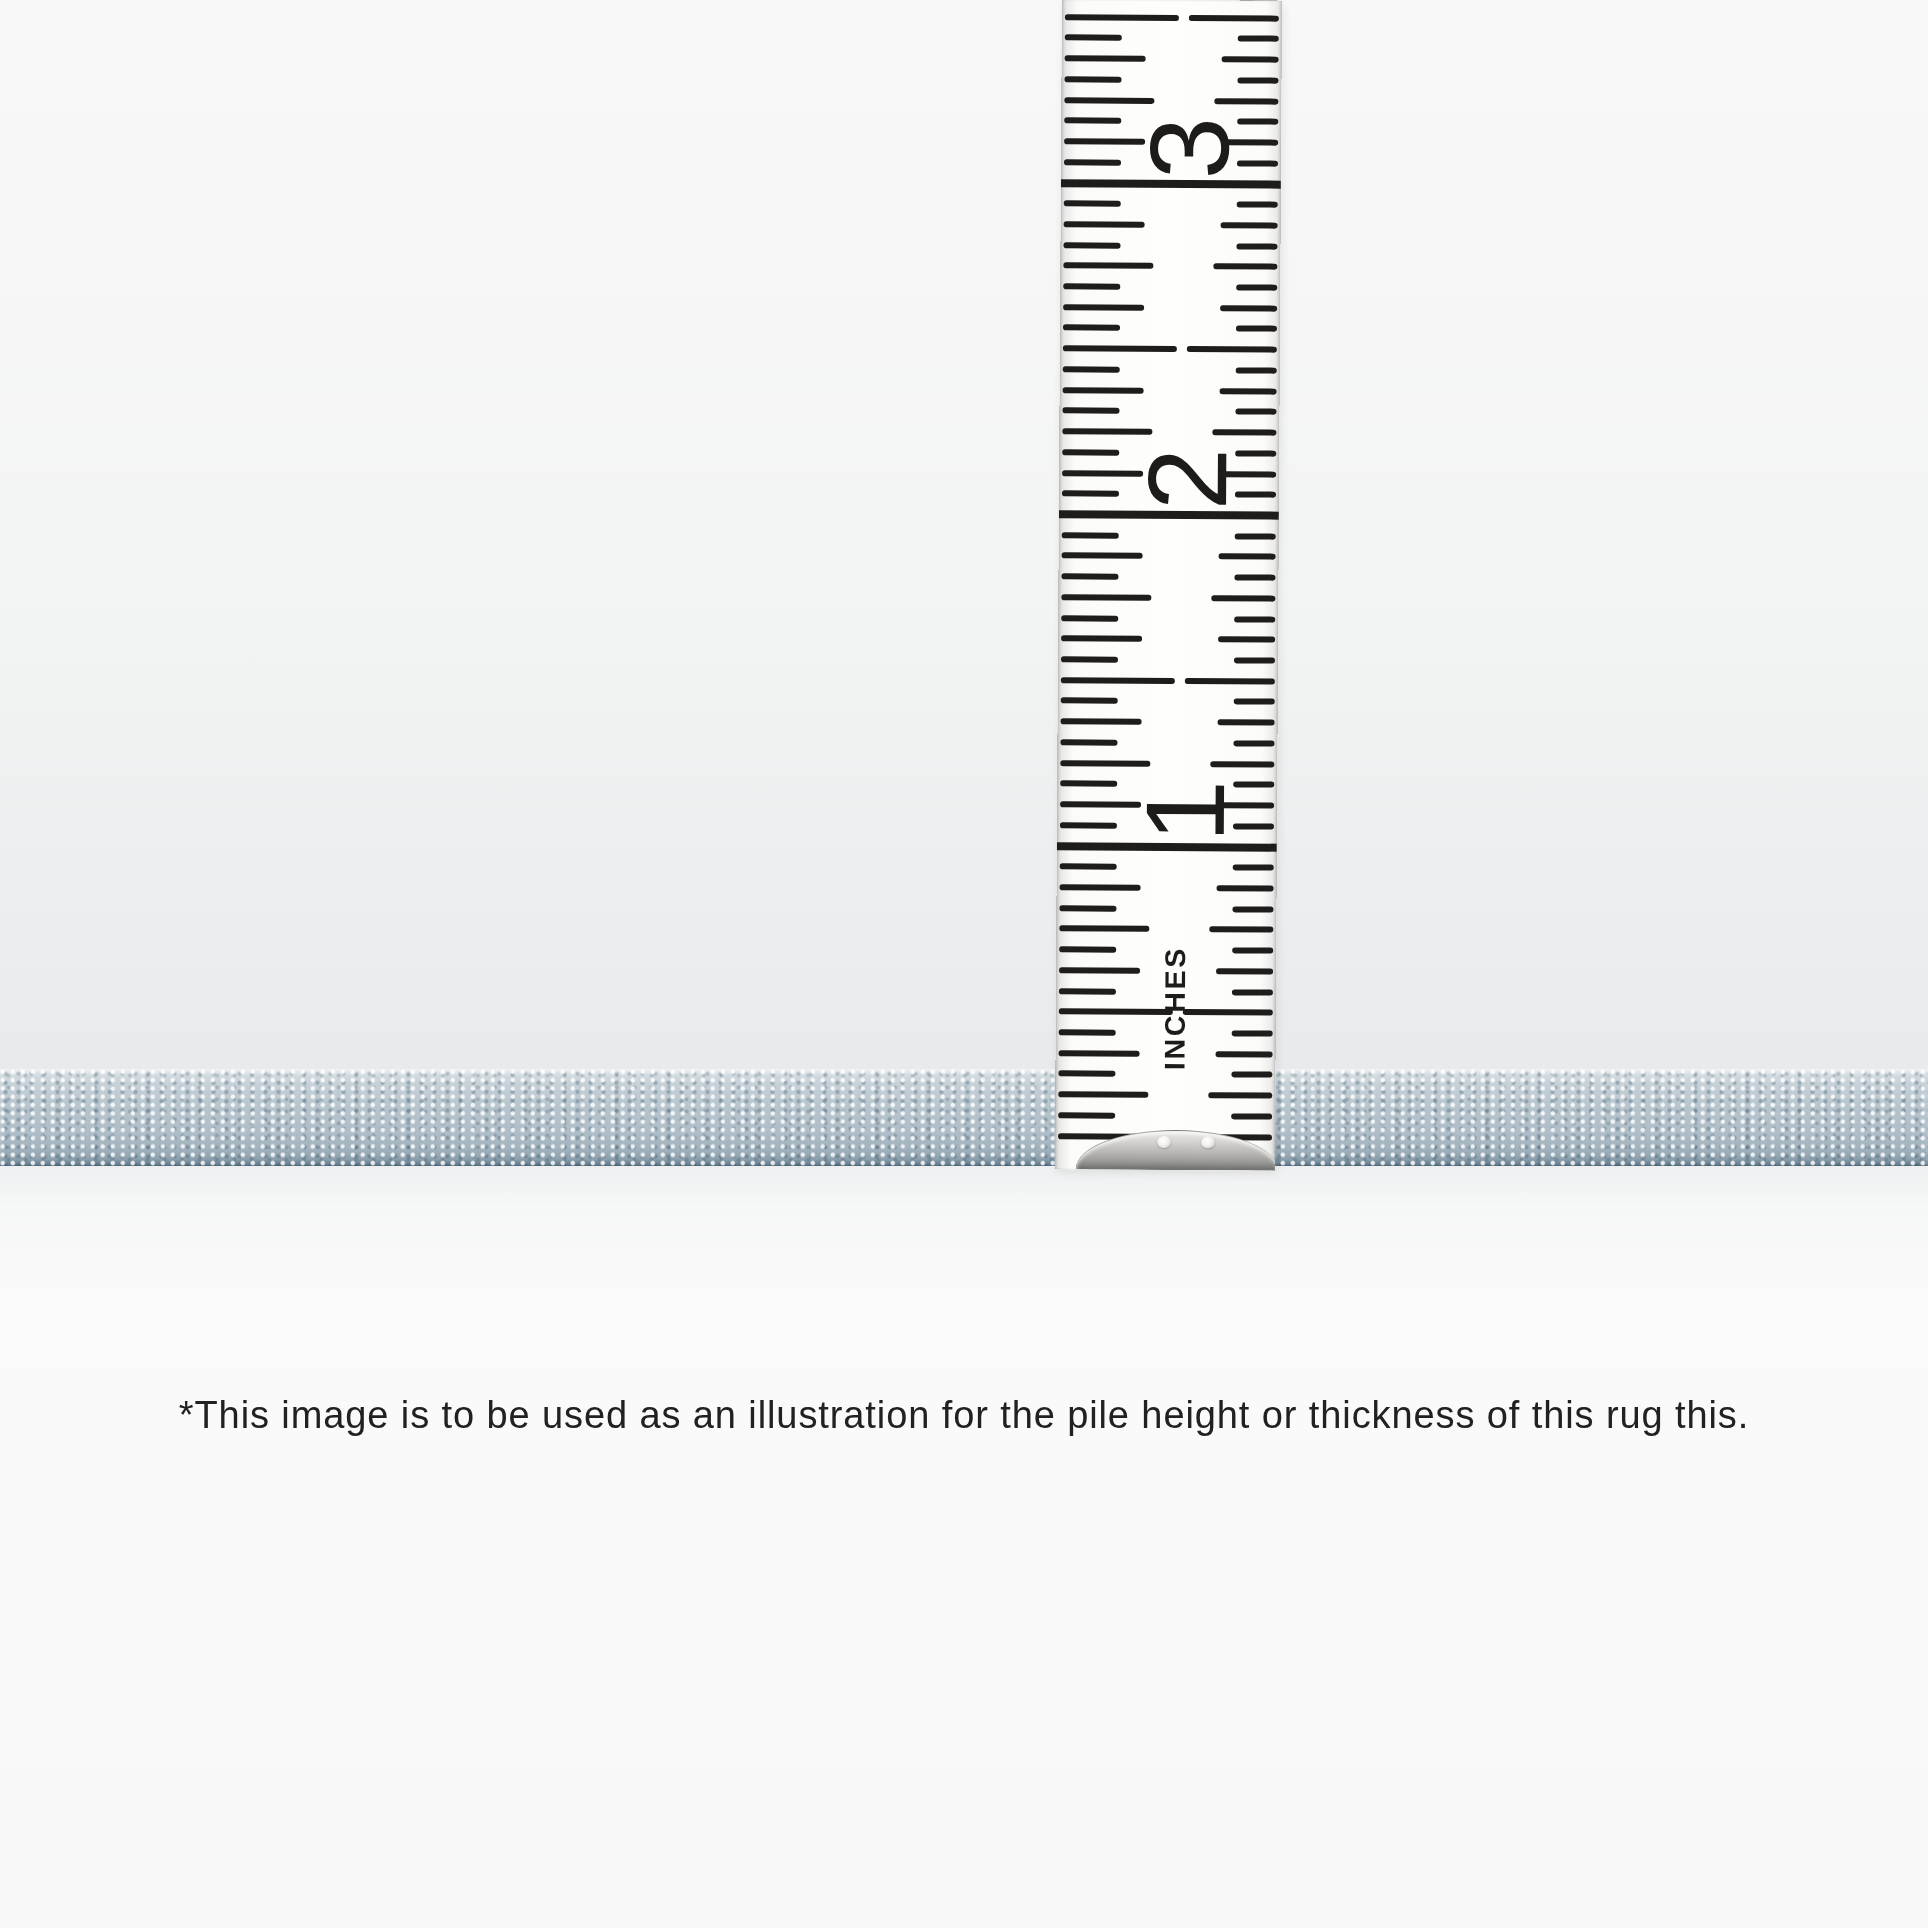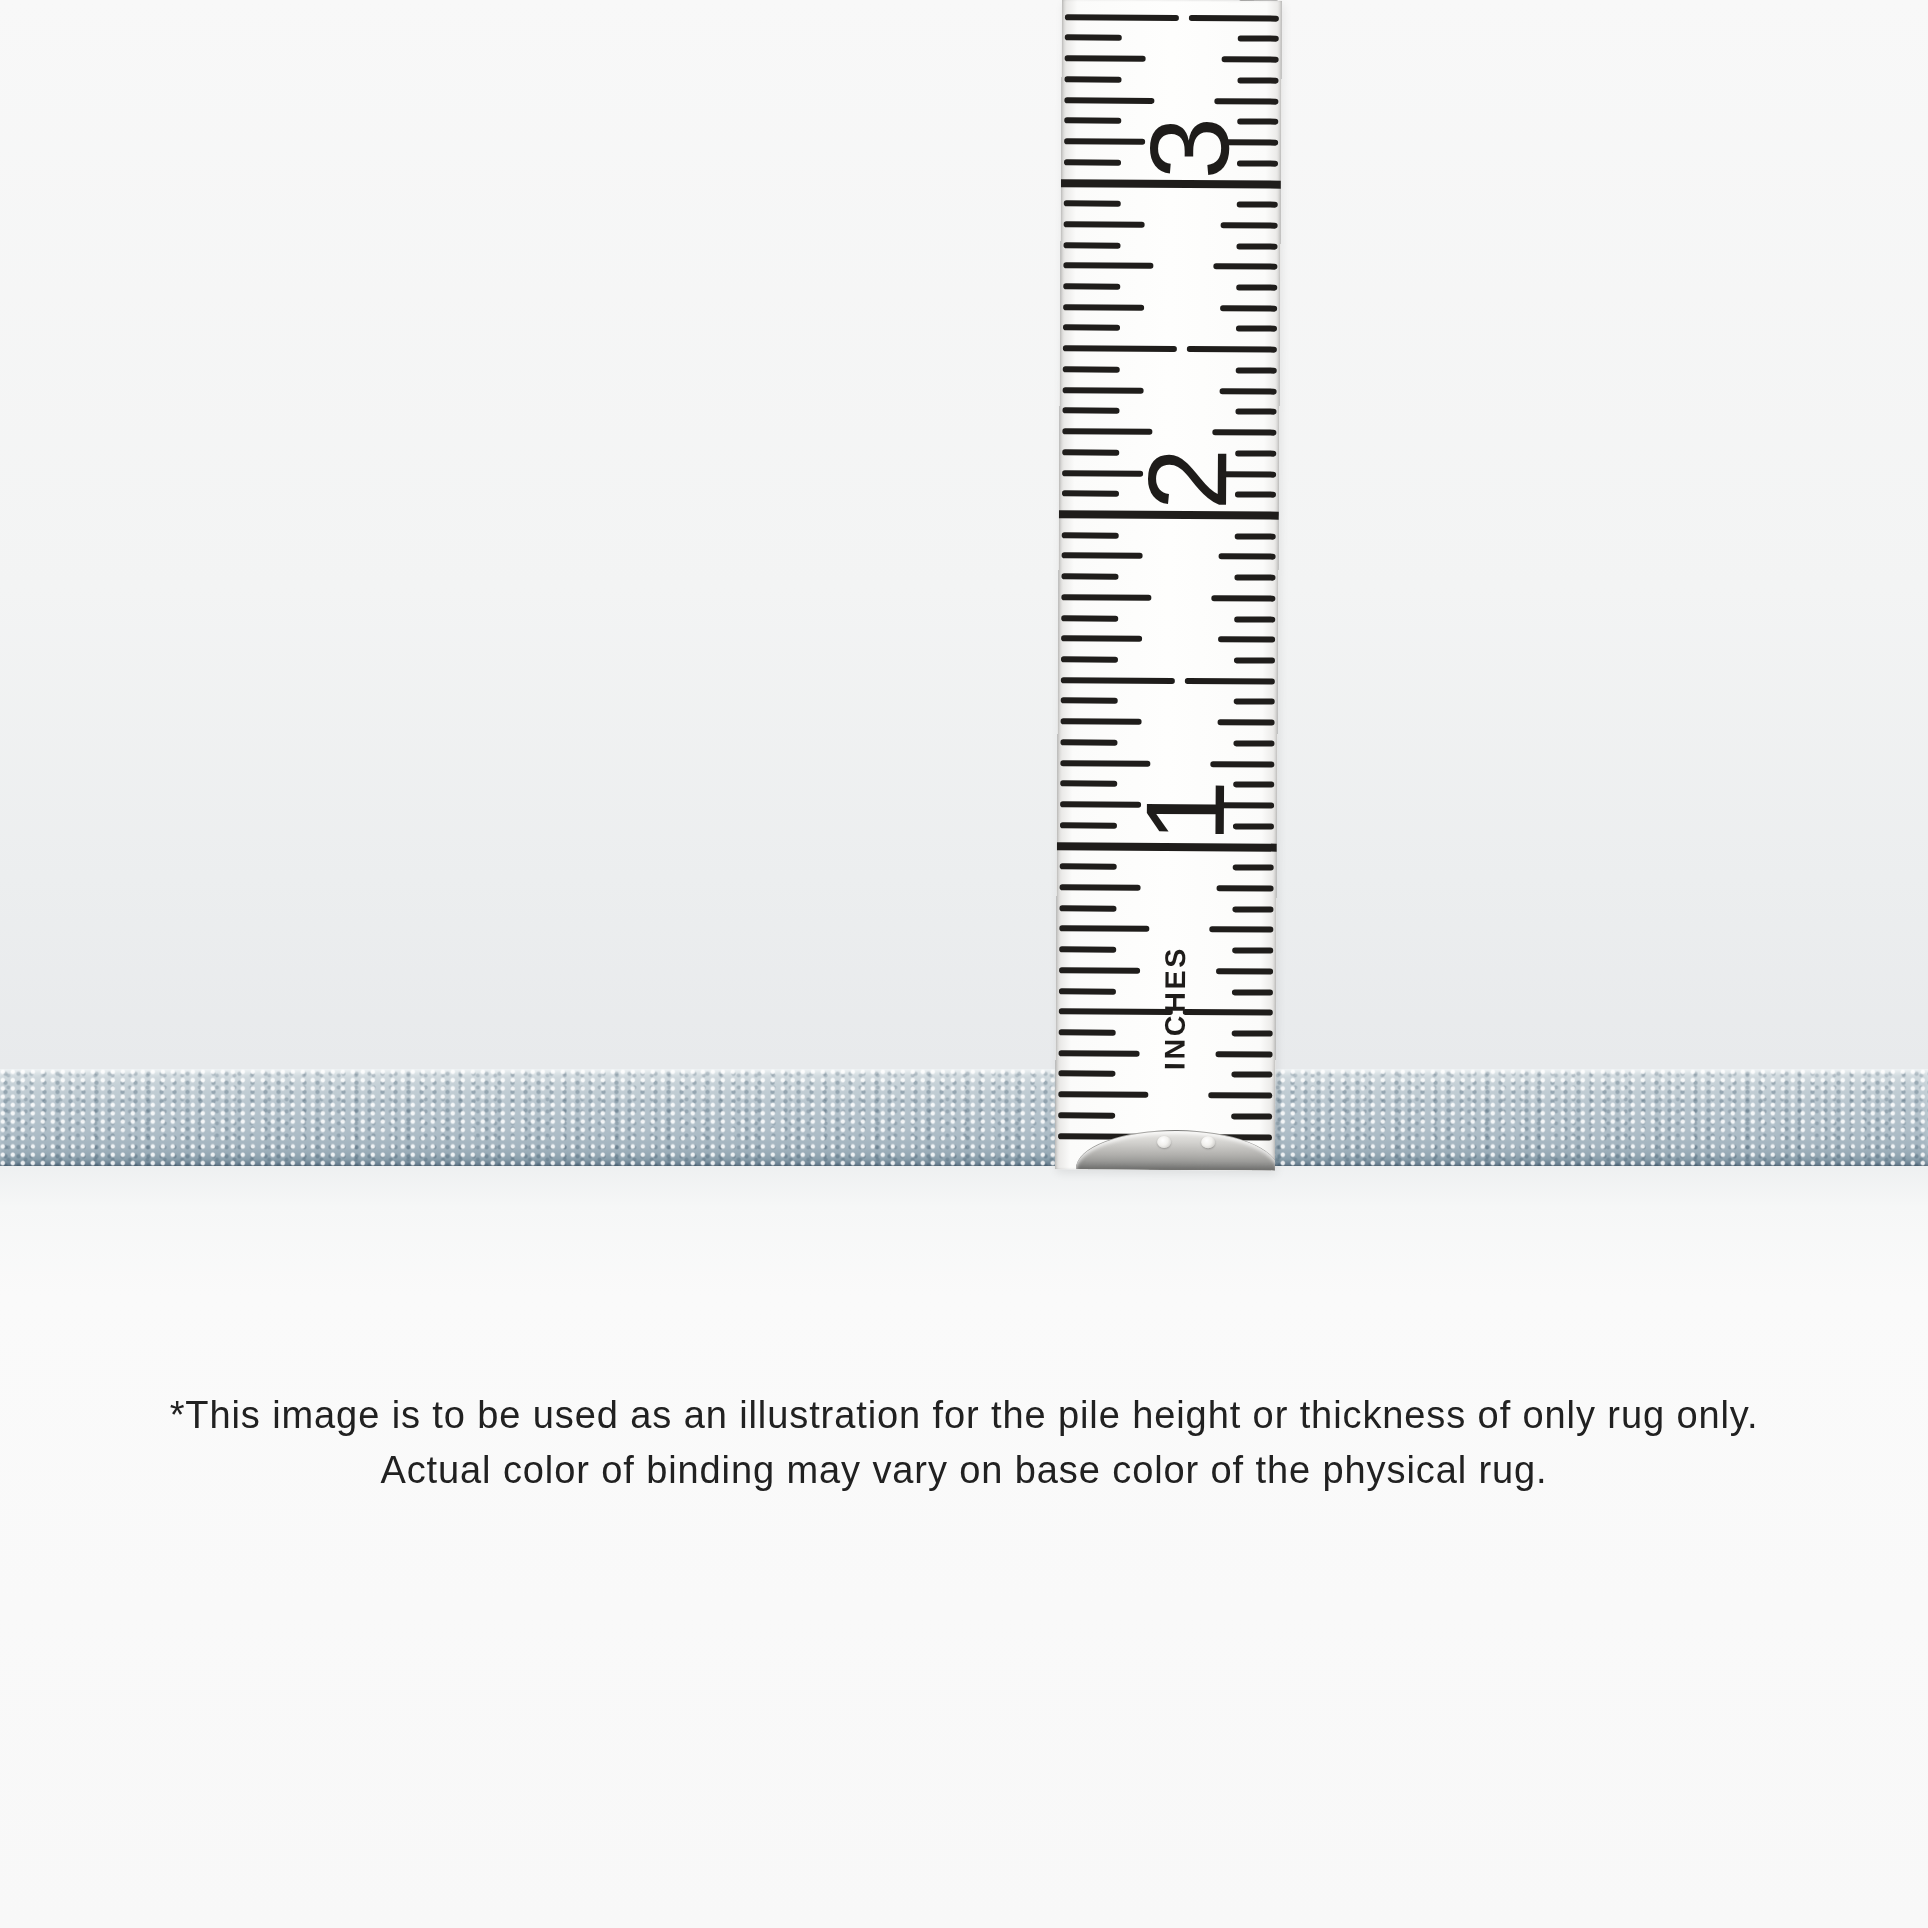--- a/index.html
+++ b/index.html
@@ -209,7 +209,7 @@
     </div>
 
   <div class="disclaimer">
-    <p>*This image is to be used as an illustration for the pile height or thickness of only rug only.</p>
+    <p>*This image is to be used as an illustration for the pile height or thickness of this rug this.</p>
     <p>Actual color of binding may vary on base color of the physical rug.</p>
   </div>
 </div>

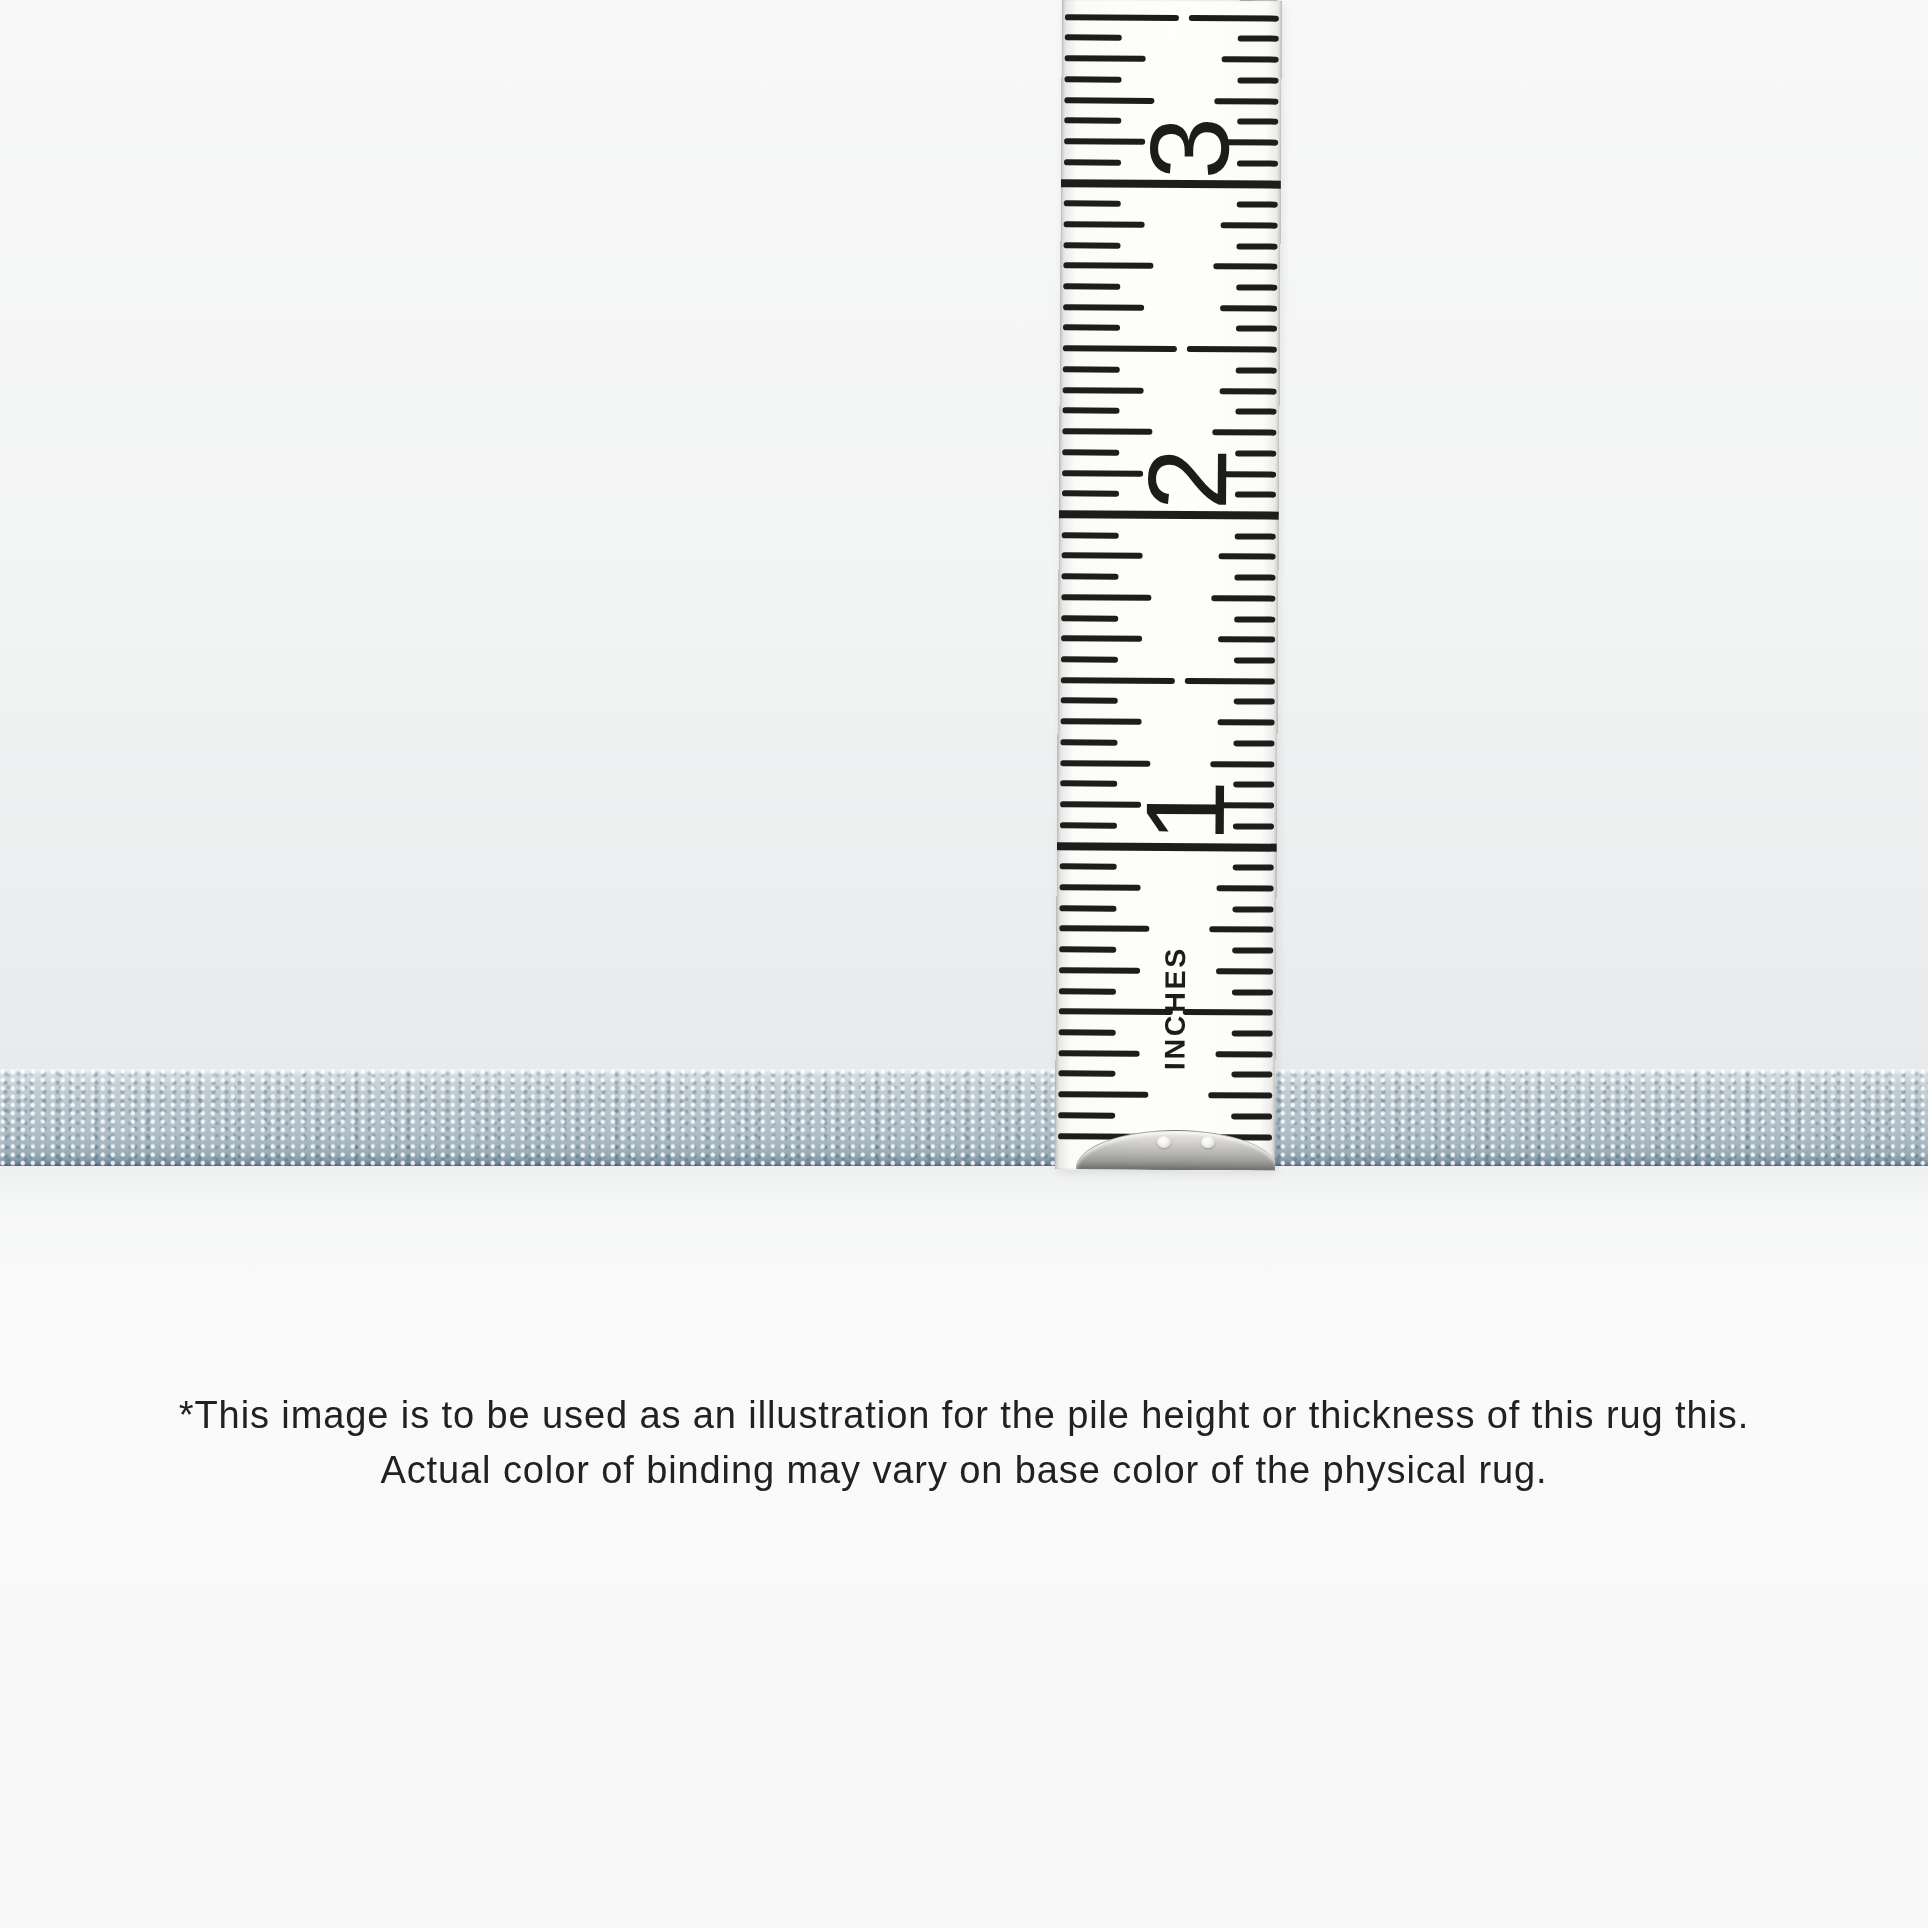--- a/index.html
+++ b/index.html
@@ -210,7 +210,6 @@
 
   <div class="disclaimer">
     <p>*This image is to be used as an illustration for the pile height or thickness of this rug this.</p>
-    <p>Actual color of binding may vary on base color of the physical rug.</p>
   </div>
 </div>
 

